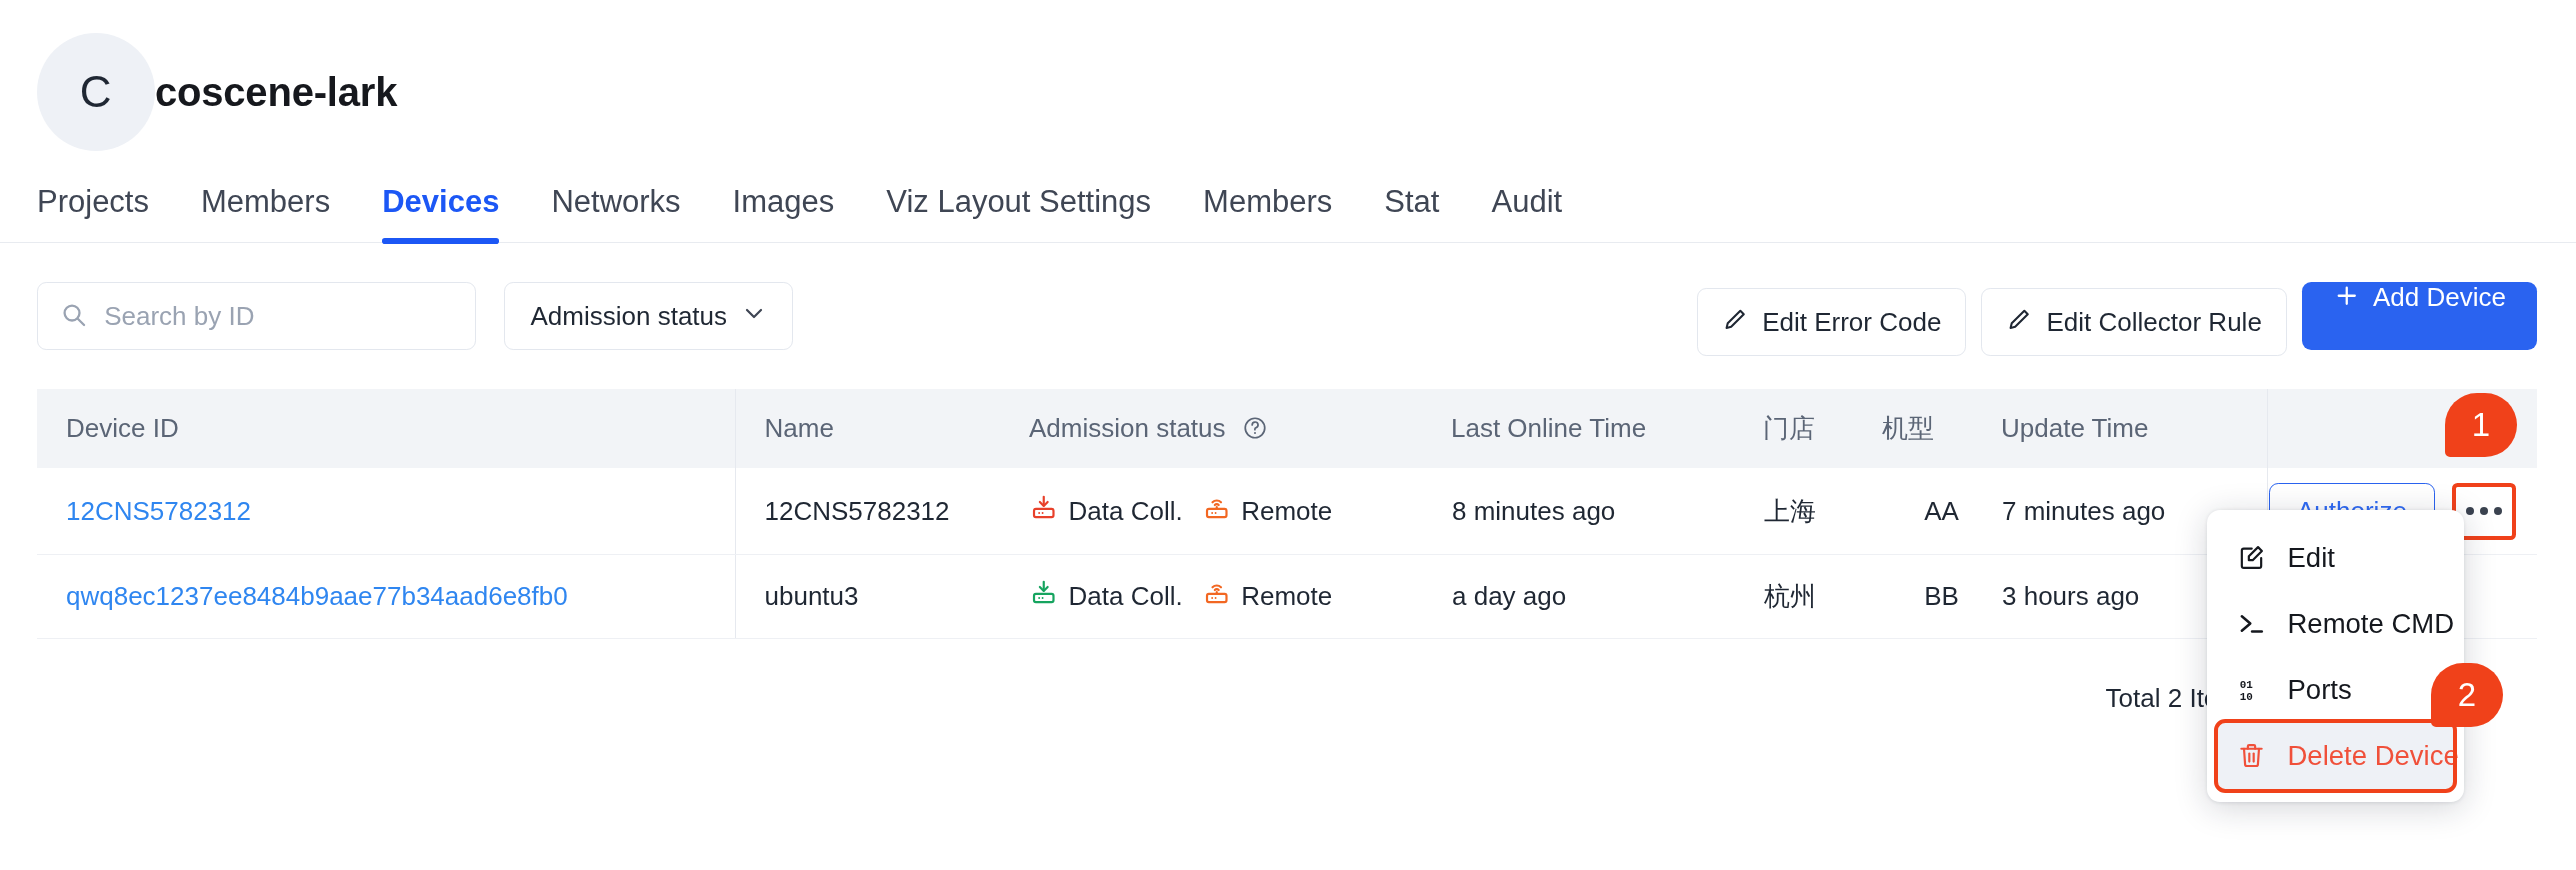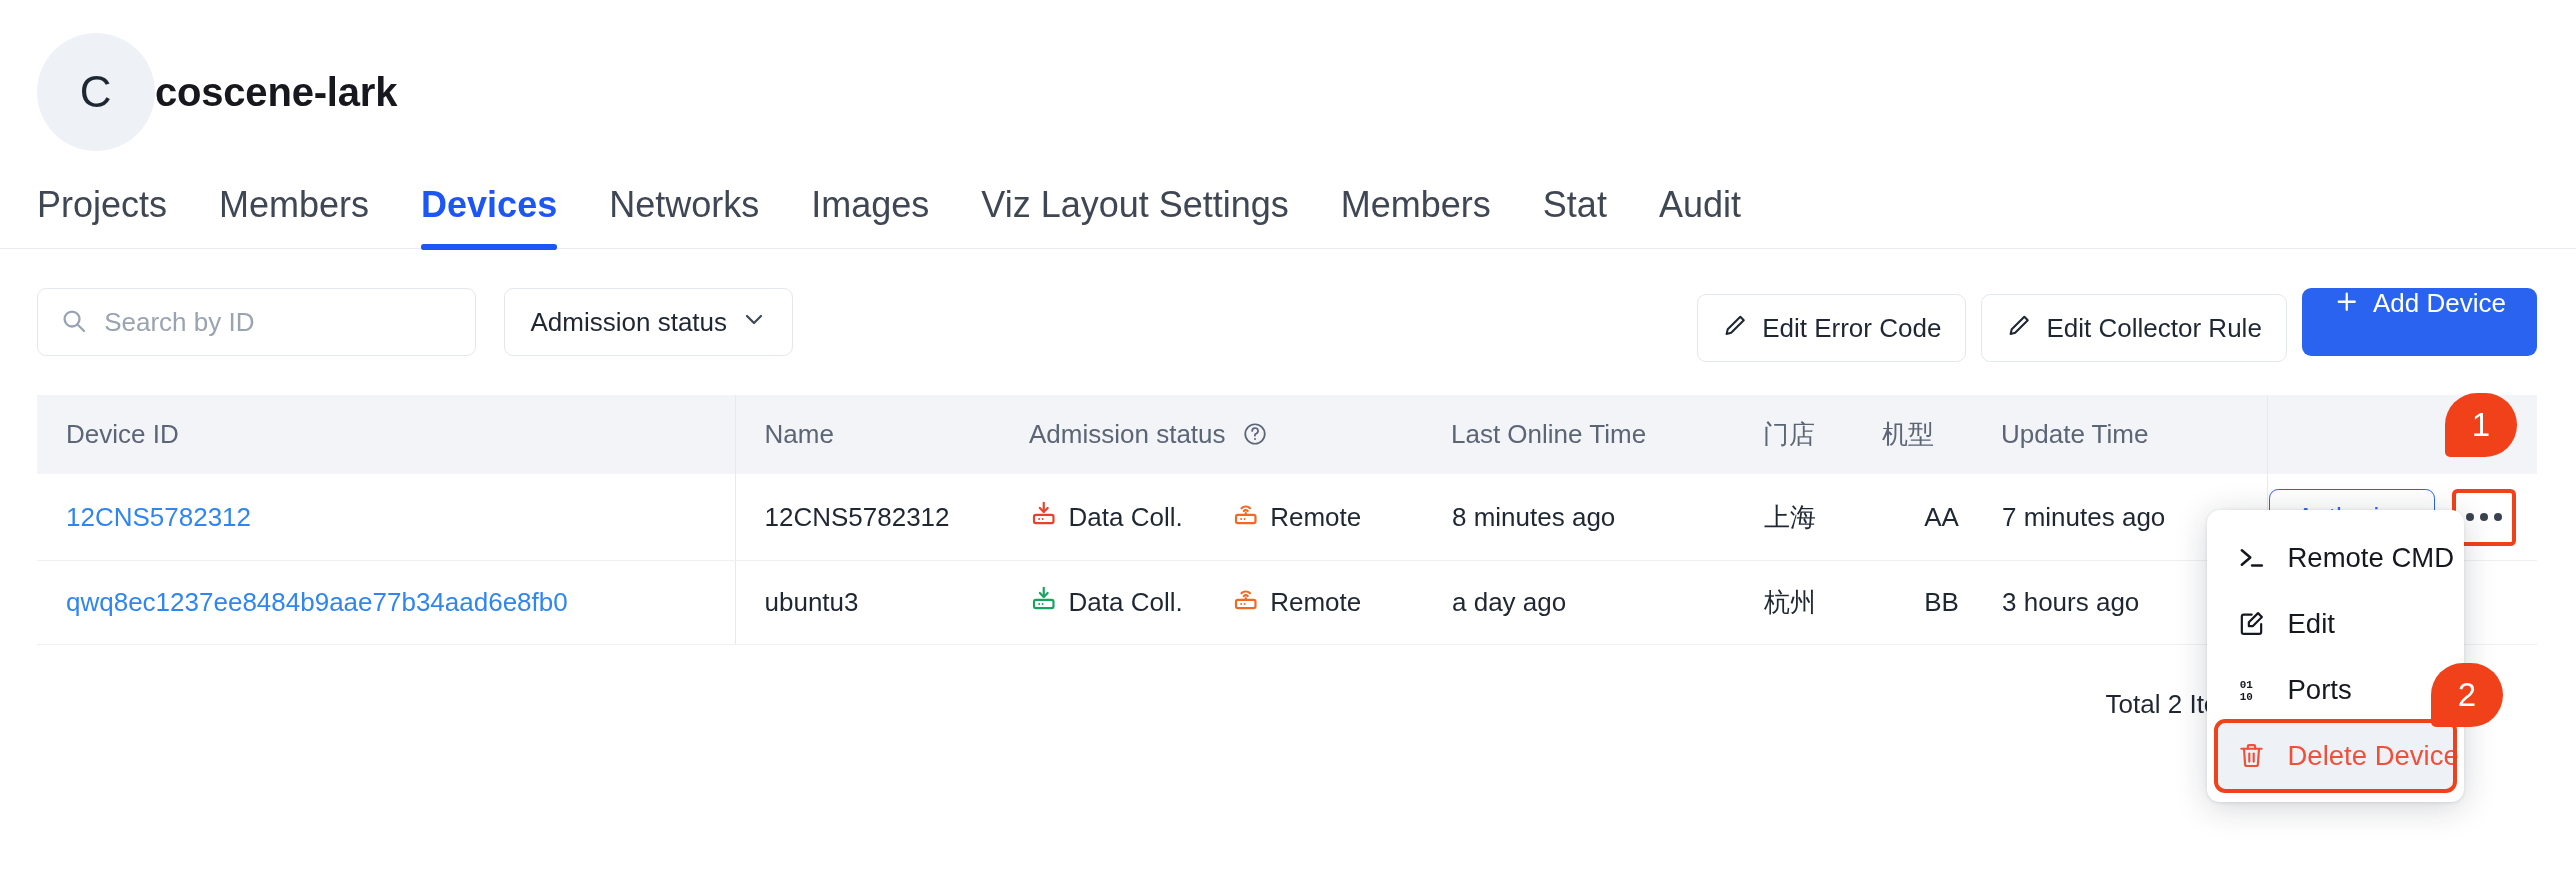--- a/index.html
+++ b/index.html
@@ -33,7 +33,7 @@
     margin-top: 9.2px;
   }
   .tab {
-    font-size: 36px; color: #3f4654; padding: 0 26px 22px 26px;
+    font-size: 31px; color: #3f4654; padding: 0 26px 22px 26px;
     position: relative; white-space: nowrap; cursor: pointer;
   }
   .tab:first-child { padding-left: 0; }

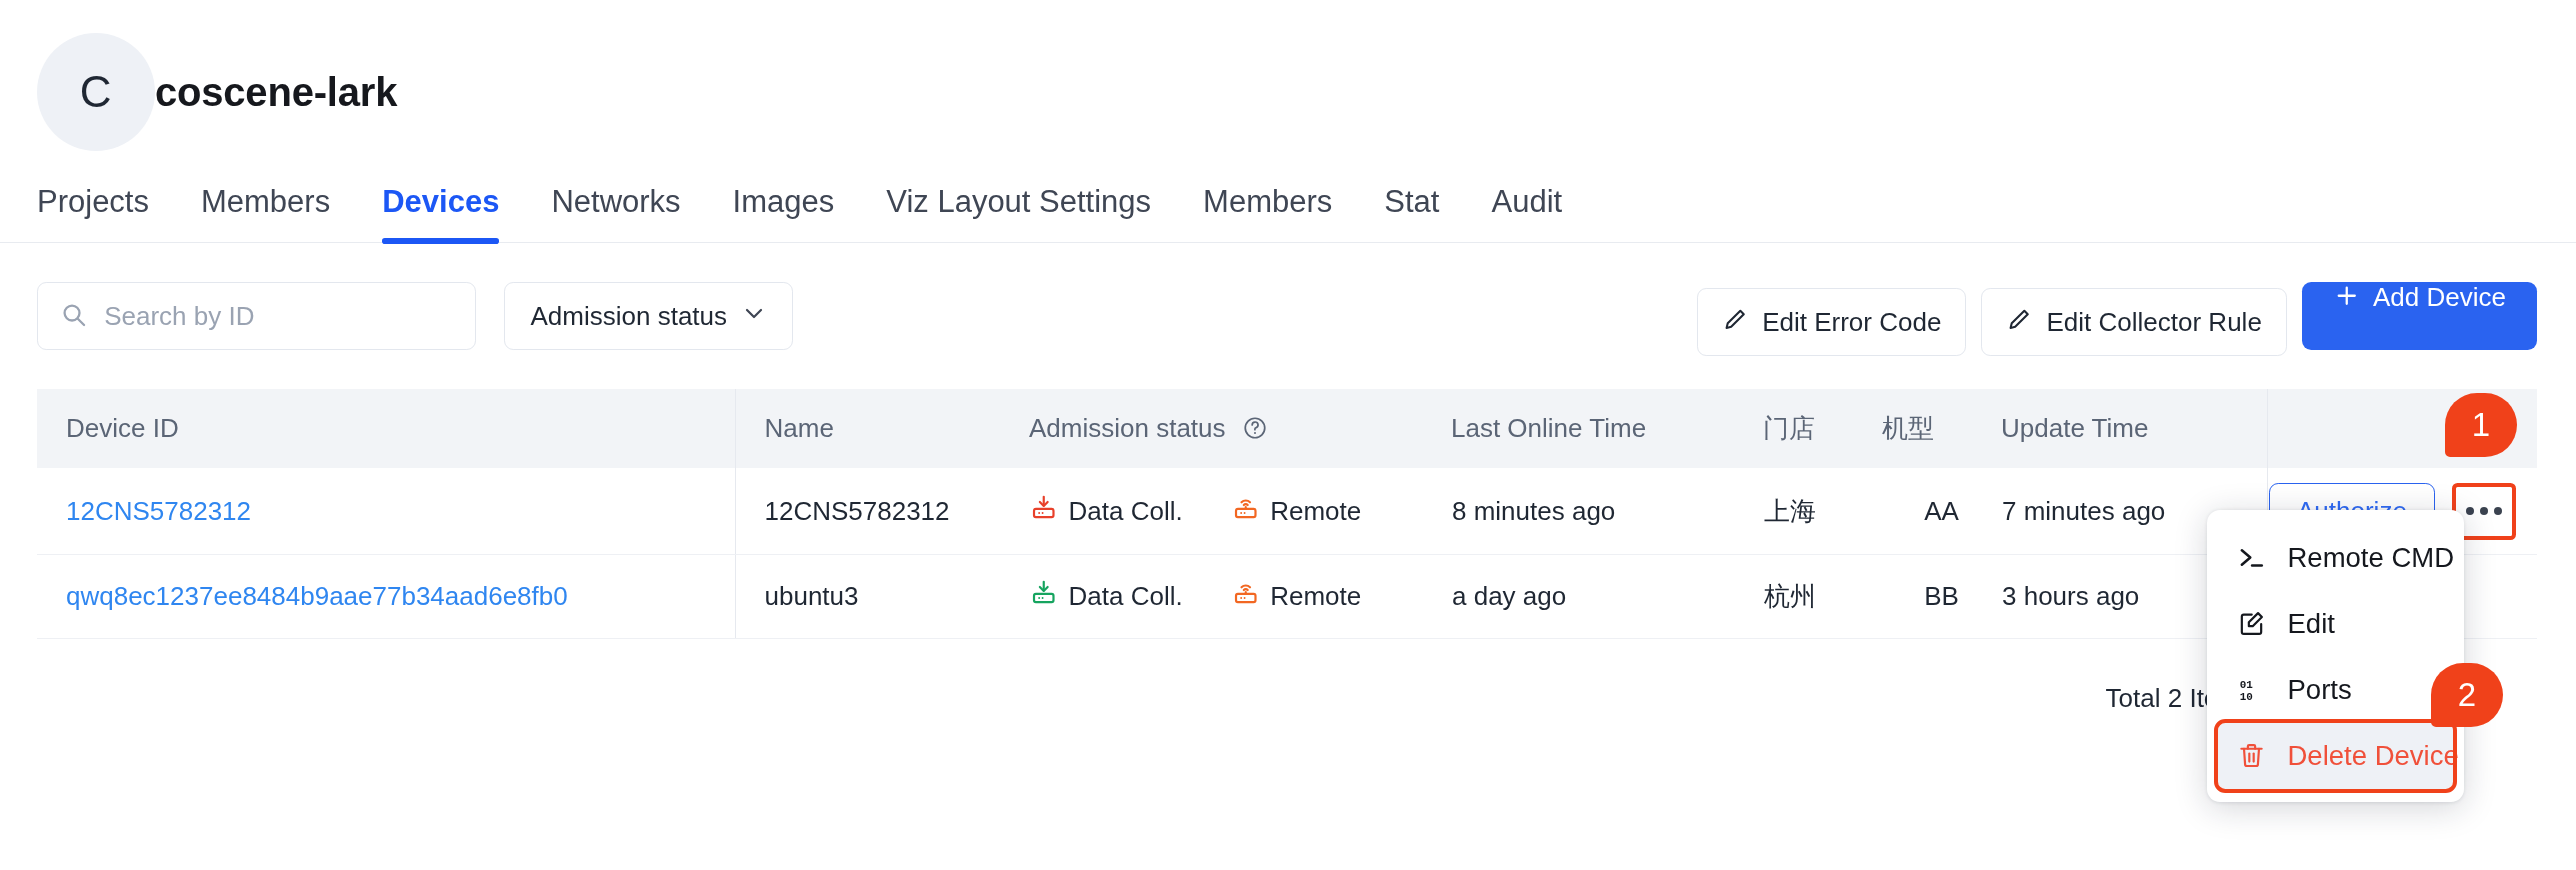--- a/index.html
+++ b/index.html
@@ -103,7 +103,7 @@
   .dev-link { color:#2f86f0; cursor:pointer; }
   .hdr-help { display:inline-flex; align-items:center; margin-left: 9.2px; vertical-align: -3.7px; }
 
-  .status-cell { display:flex; align-items:center; gap: 49px; }
+  .status-cell { display:flex; align-items:center; gap: 20px; }
   .status-item { display:flex; align-items:center; gap: 11px; font-size: 26px; color:#1f2733; }
 
   .actions-cell { position: relative; height: 84px; }

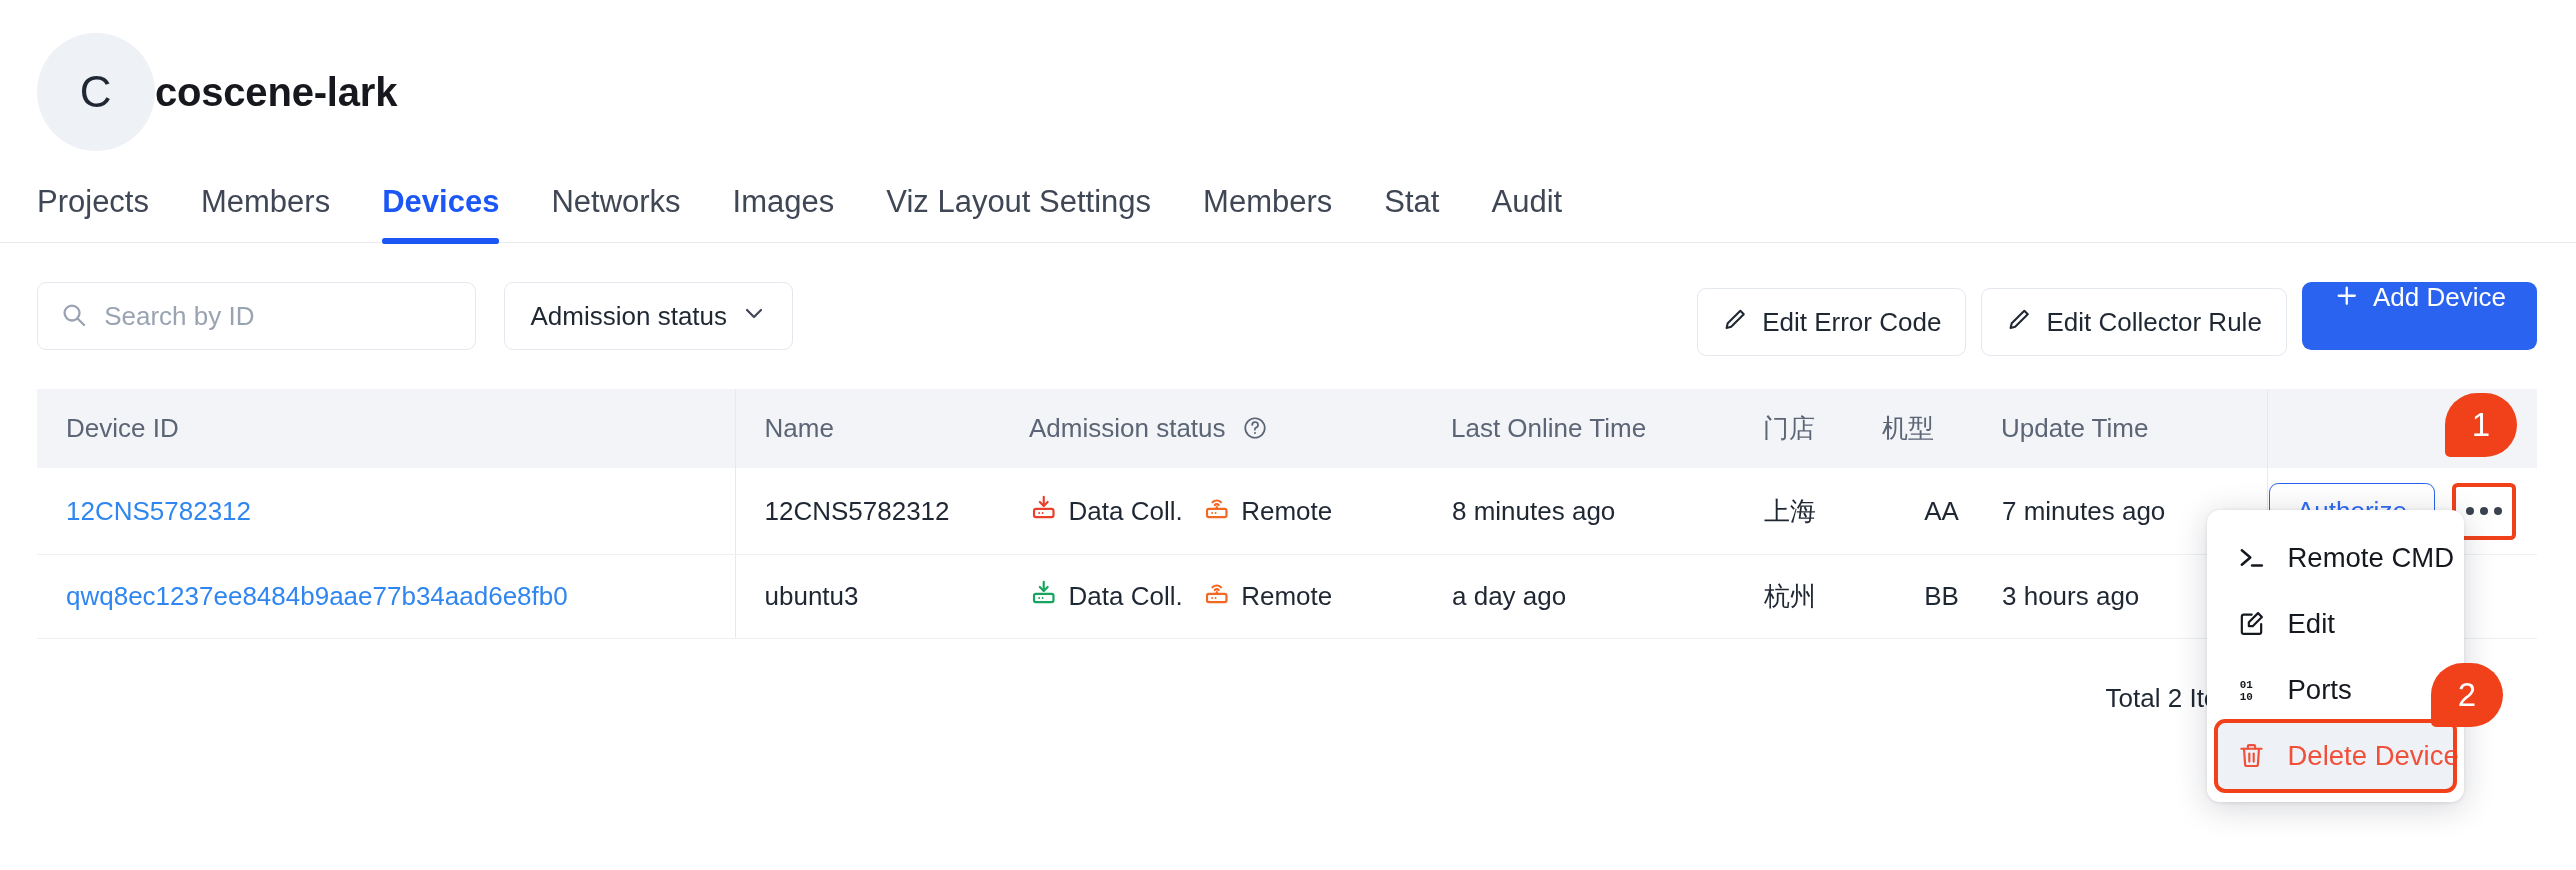--- a/index.html
+++ b/index.html
@@ -380,22 +380,22 @@
 
     <div class="menu-item">
       <span class="mi-icon">
+        <svg width="29" height="29" viewBox="0 0 24 24" fill="none" stroke="#15181e" stroke-width="1.8" stroke-linecap="round" stroke-linejoin="round">
+          <path d="M20 12.5V19a1.6 1.6 0 0 1-1.6 1.6H5.6A1.6 1.6 0 0 1 4 19V6.2A1.6 1.6 0 0 1 5.6 4.6h6.6"></path>
+          <path d="M17.4 3.4l3.2 3.2-7.6 7.6h-3.2v-3.2z"></path>
+        </svg>
+      </span>
+      <span>Edit</span>
+    </div>
+
+    <div class="menu-item">
+      <span class="mi-icon">
         <svg width="29" height="29" viewBox="0 0 24 24" fill="none" stroke="#15181e" stroke-width="2.1" stroke-linecap="round" stroke-linejoin="round">
           <polyline points="4,6 11,12 4,18"></polyline>
             <line x1="12.5" y1="18.6" x2="20.5" y2="18.6"></line>
         </svg>
       </span>
       <span>Remote CMD</span>
-    </div>
-
-    <div class="menu-item">
-      <span class="mi-icon">
-        <svg width="29" height="29" viewBox="0 0 24 24" fill="none" stroke="#15181e" stroke-width="1.8" stroke-linecap="round" stroke-linejoin="round">
-          <path d="M20 12.5V19a1.6 1.6 0 0 1-1.6 1.6H5.6A1.6 1.6 0 0 1 4 19V6.2A1.6 1.6 0 0 1 5.6 4.6h6.6"></path>
-          <path d="M17.4 3.4l3.2 3.2-7.6 7.6h-3.2v-3.2z"></path>
-        </svg>
-      </span>
-      <span>Edit</span>
     </div>
 
     <div class="menu-item">

